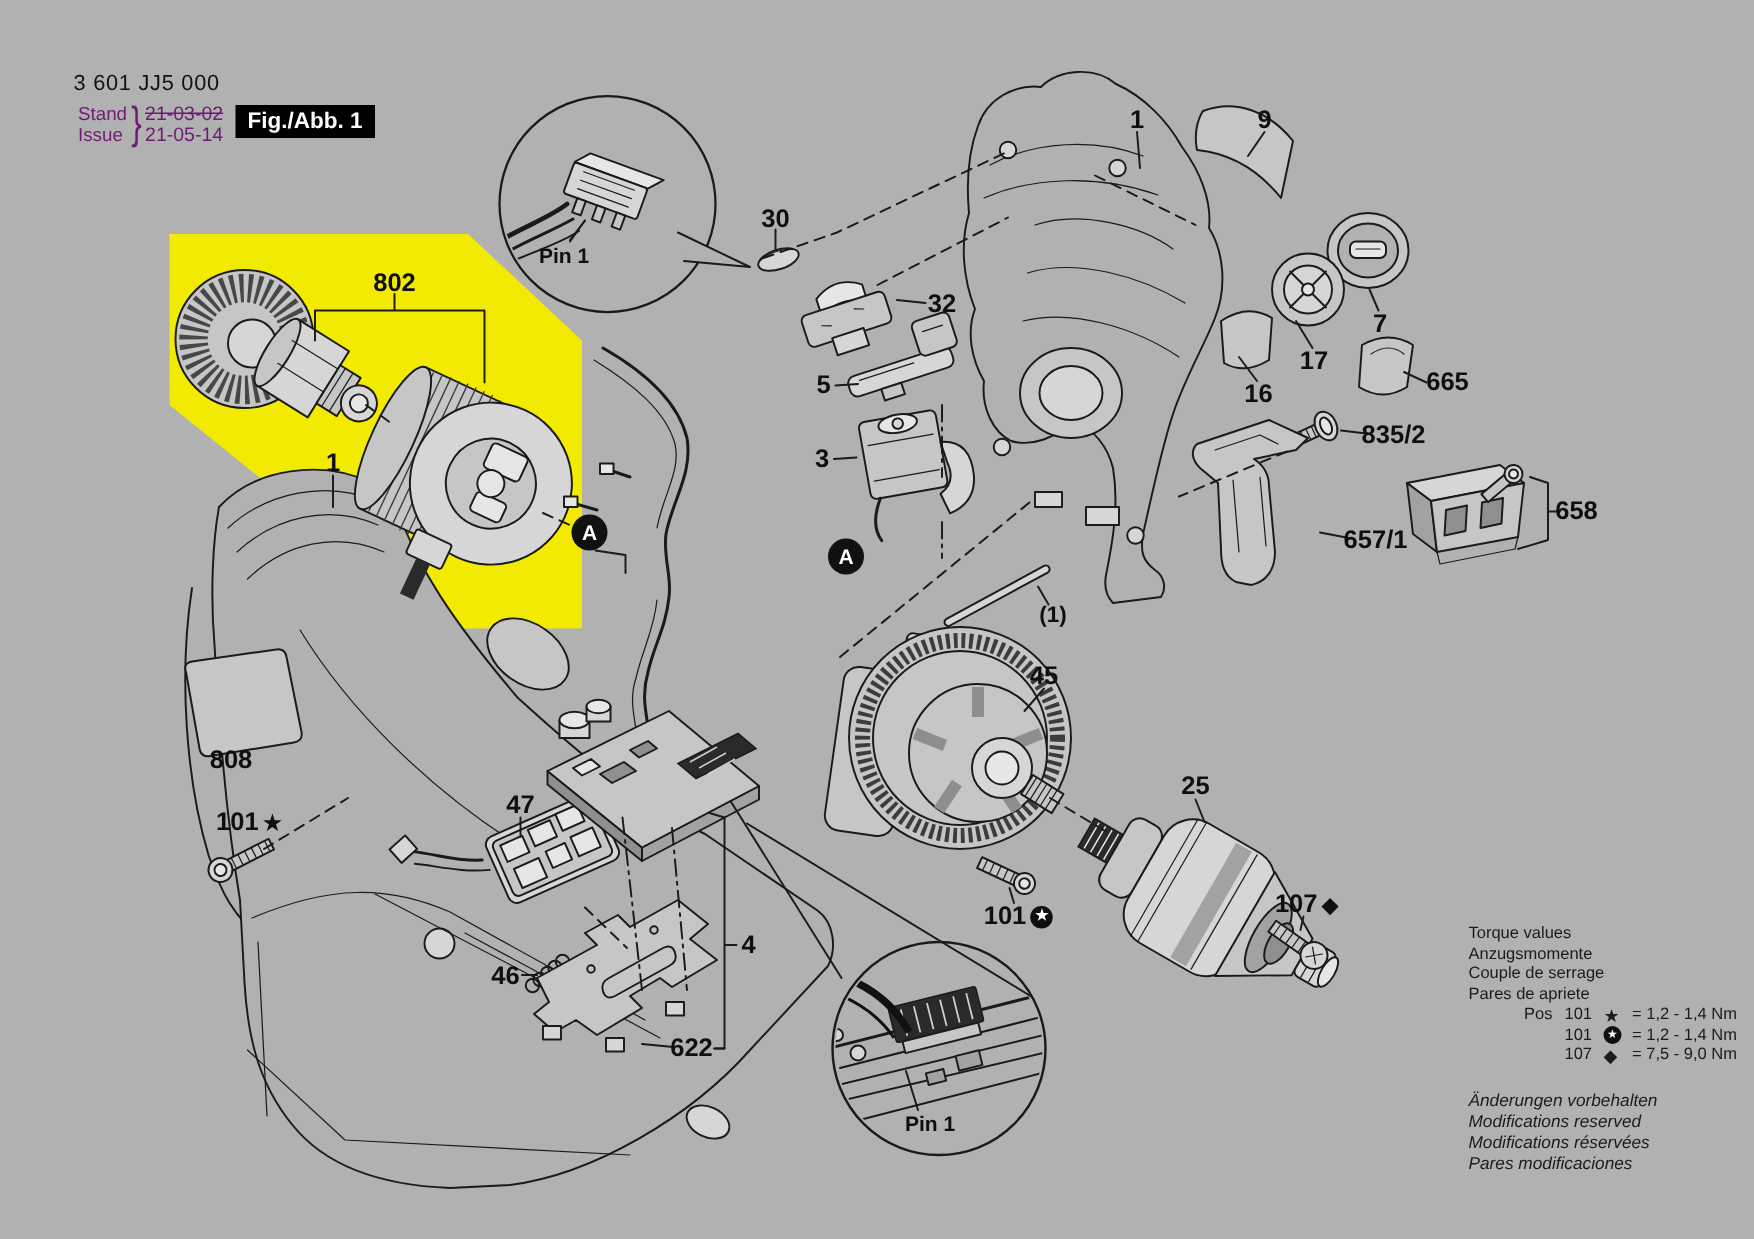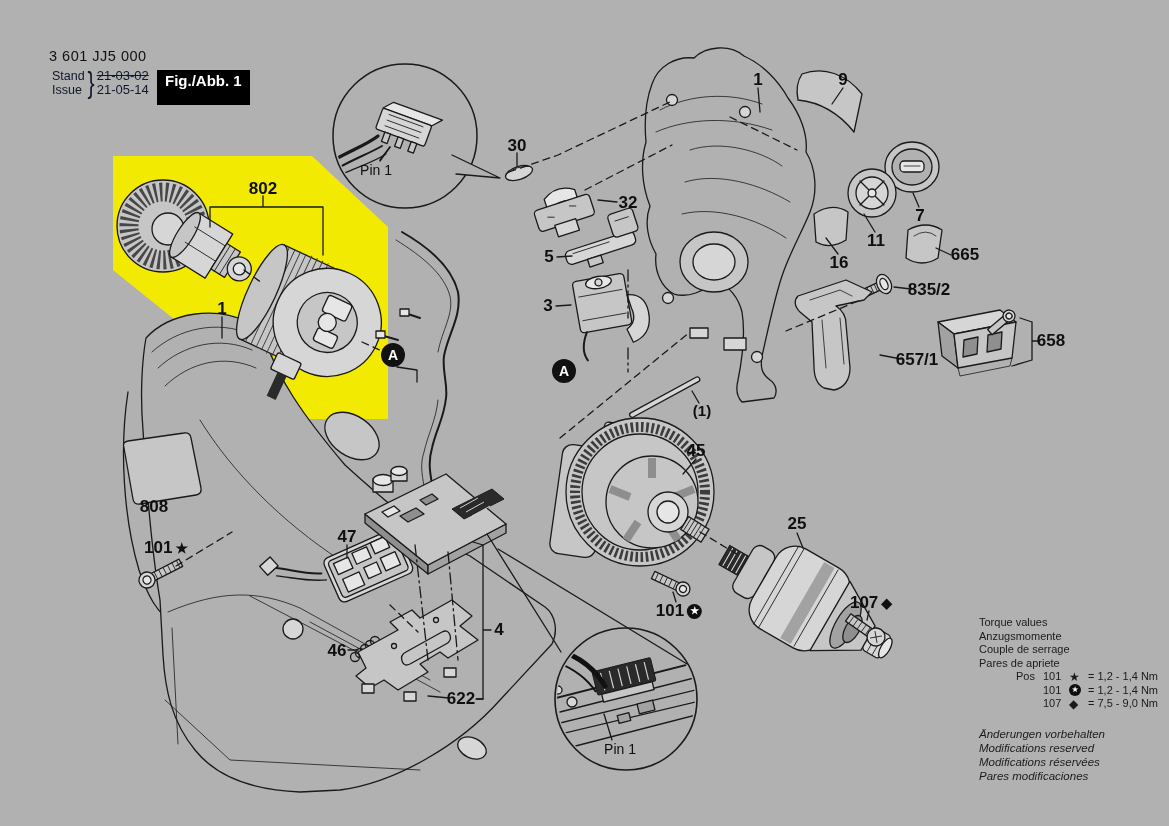--- a/index.html
+++ b/index.html
@@ -22,7 +22,7 @@
          display:inline-flex;align-items:center;justify-content:center;font-size:10px;line-height:1;}
   
   .partnum{position:absolute;left:49px;top:36px;font-size:14.5px;color:#111;letter-spacing:.5px;margin-top:12px;}
-  .issue-block{position:absolute;left:52px;top:66px;display:flex;align-items:center;color:#0f172a;}
+  .issue-block{position:absolute;left:52px;top:66px;display:flex;align-items:center;color:#701a75;}
   .issue-col{display:flex;flex-direction:column;font-size:12.5px;line-height:14px;}
   .brace{font-size:30px;font-weight:normal;transform:scaleX(.7);margin:0 1px;}
   .dates{display:flex;flex-direction:column;font-size:13px;line-height:14px;}

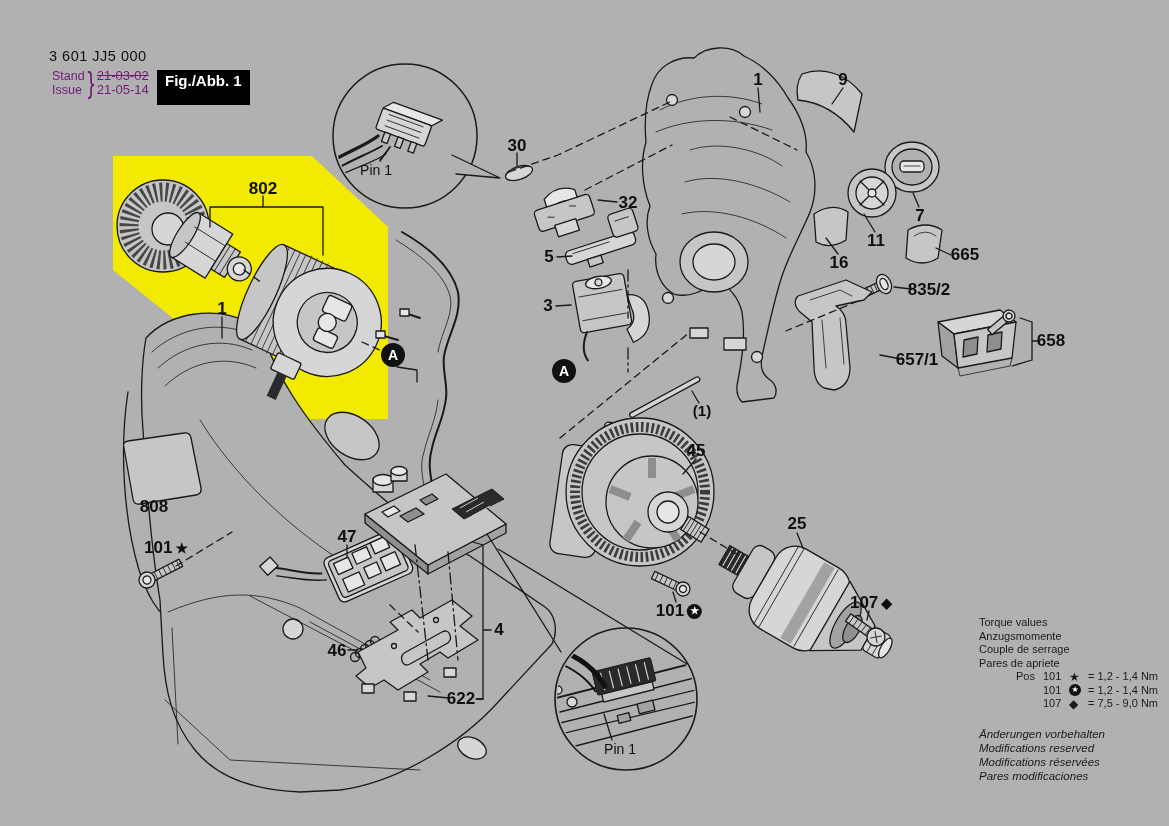--- a/index.html
+++ b/index.html
@@ -28,7 +28,7 @@
   .dates{display:flex;flex-direction:column;font-size:13px;line-height:14px;}
   .strike{text-decoration:line-through;}
   .figbox{position:absolute;left:157px;top:70px;background:#000;color:#fff;
-          font-size:15px;font-weight:bold;padding:2px 8px 16px 8px;}
+          font-size:15px;font-weight:bold;padding:2px 8px 3px 8px;}
   
   .torque{position:absolute;left:979px;top:616px;font-size:11px;line-height:13.5px;color:#1b1b1b;}
   .trow{display:grid;grid-template-columns:27px 26px 19px auto;align-items:center;padding-left:37px;}

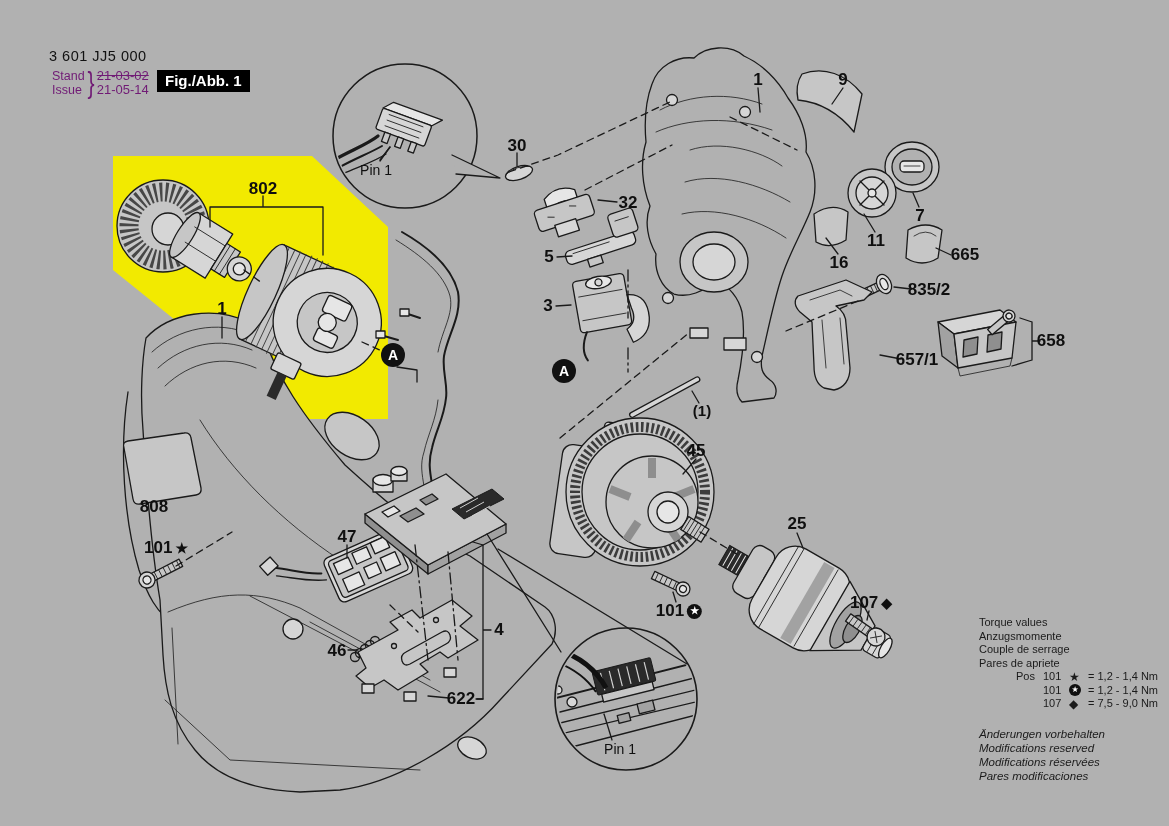--- a/index.html
+++ b/index.html
@@ -16,7 +16,7 @@
   
   .lbl{position:absolute;transform:translate(-50%,-50%);font-weight:bold;font-size:17px;
        color:#0f0f0f;white-space:nowrap;display:flex;align-items:center;gap:3px;z-index:5;}
-  .lbl.rg{font-weight:normal;font-size:14px;}
+  .lbl.rg{font-weight:bold;font-size:14px;}
   .lbl.sm{font-size:15px;}
   .cstar{width:15px;height:15px;border-radius:50%;background:#0f0f0f;color:#fff;
          display:inline-flex;align-items:center;justify-content:center;font-size:10px;line-height:1;}

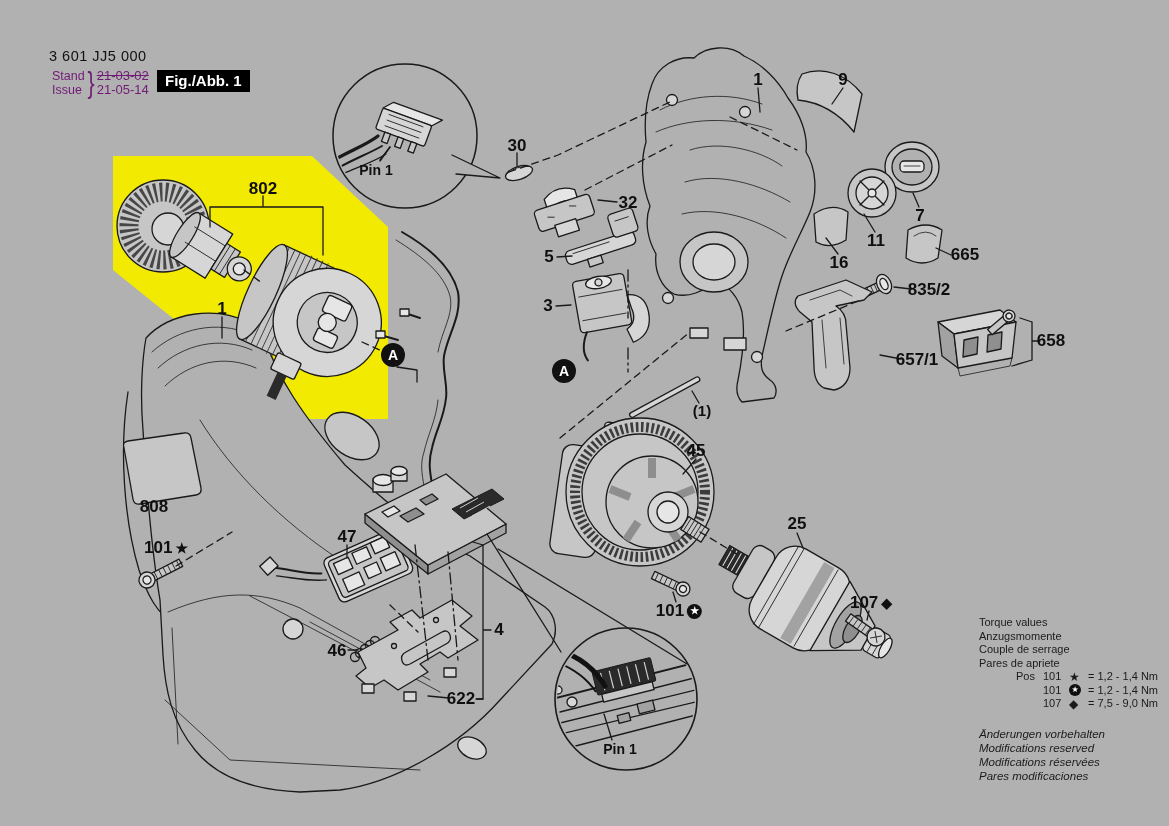--- a/index.html
+++ b/index.html
@@ -428,7 +428,7 @@
   <div class="lbl" style="left:758px;top:80px">1</div>
   <div class="lbl" style="left:843px;top:80px">9</div>
   <div class="lbl" style="left:920px;top:216px">7</div>
-  <div class="lbl" style="left:876px;top:241px">11</div>
+  <div class="lbl" style="left:876px;top:241px">17</div>
   <div class="lbl" style="left:839px;top:263px">16</div>
   <div class="lbl" style="left:965px;top:255px">665</div>
   <div class="lbl" style="left:929px;top:290px">835/2</div>

